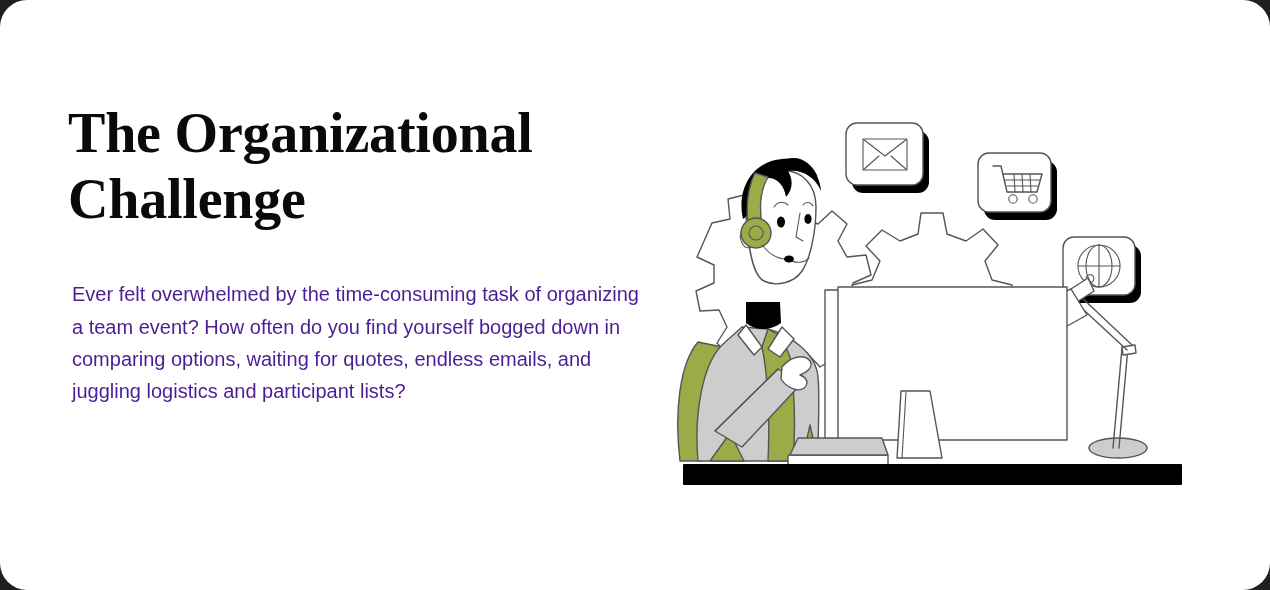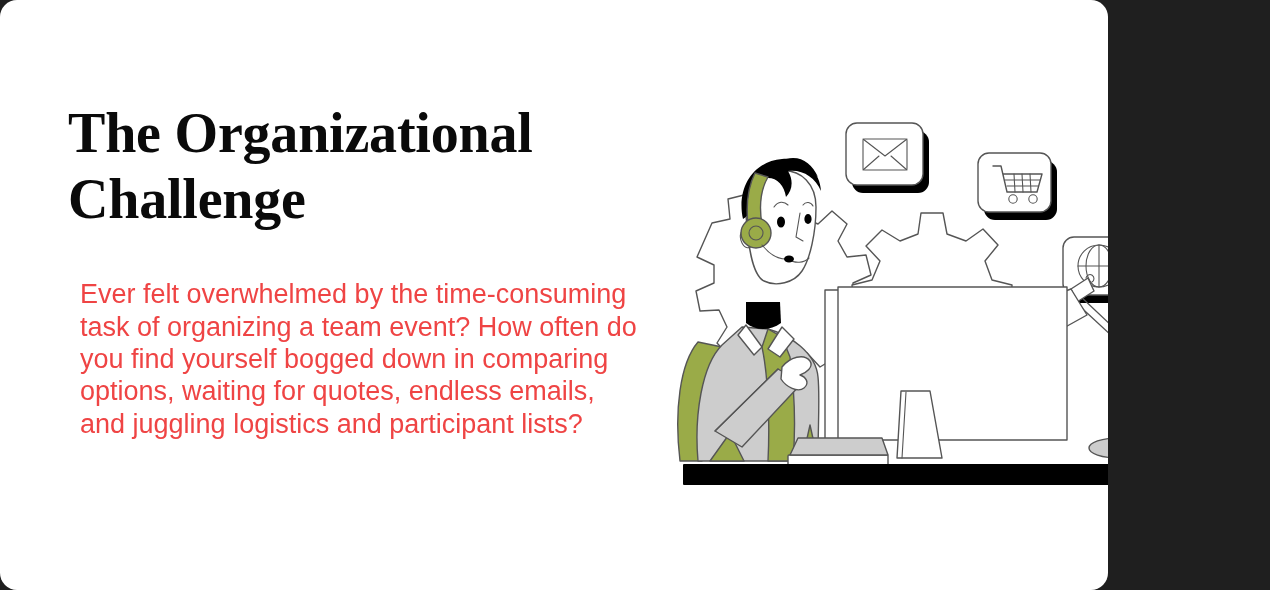--- a/index.html
+++ b/index.html
@@ -14,10 +14,10 @@
   }
   .page {
     position: relative;
-    width: 1108px;
+    width: 1270px;
     height: 590px;
     background: #ffffff;
-    border-radius: 17px;
+    border-radius: 27px;
     overflow: hidden;
     box-sizing: border-box;
     padding-left: 20px;

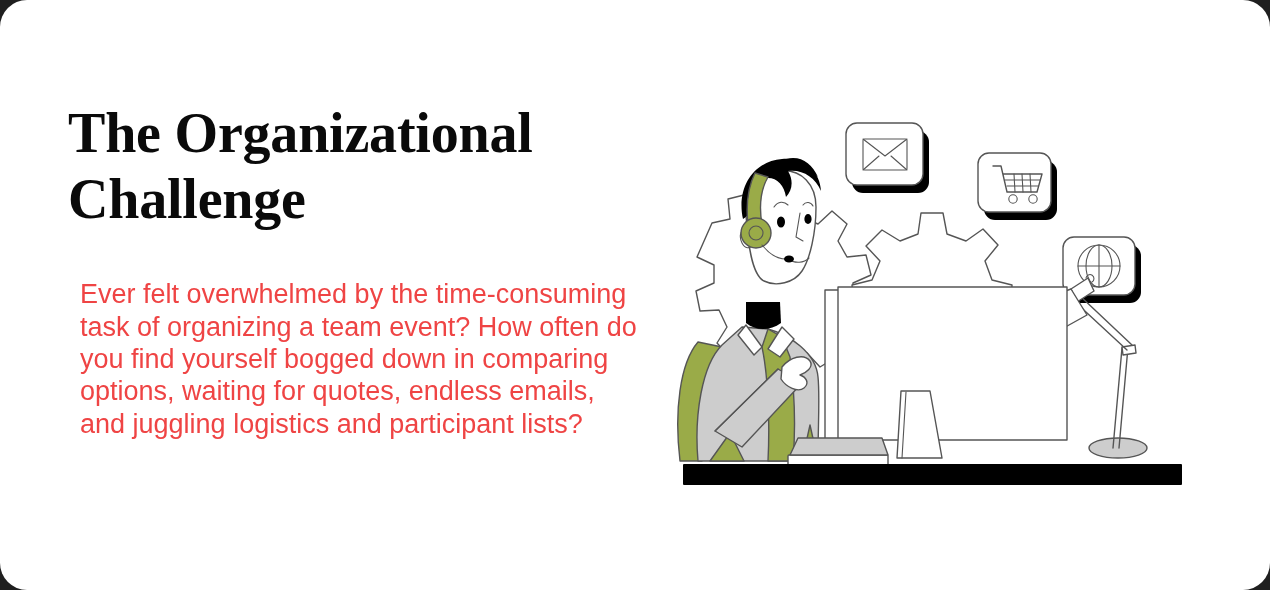--- a/index.html
+++ b/index.html
@@ -43,10 +43,10 @@
   .body-copy {
     font-family: "Liberation Sans", "DejaVu Sans", sans-serif;
     font-weight: 400;
-    font-size: 27px;
+    font-size: 20px;
     line-height: 32.4px;
-    color: #ef4444;
-    margin: 12px;
+    color: #4c1d95;
+    margin: 4px;
     margin-top: 46px;
     max-width: 580px;
   }

